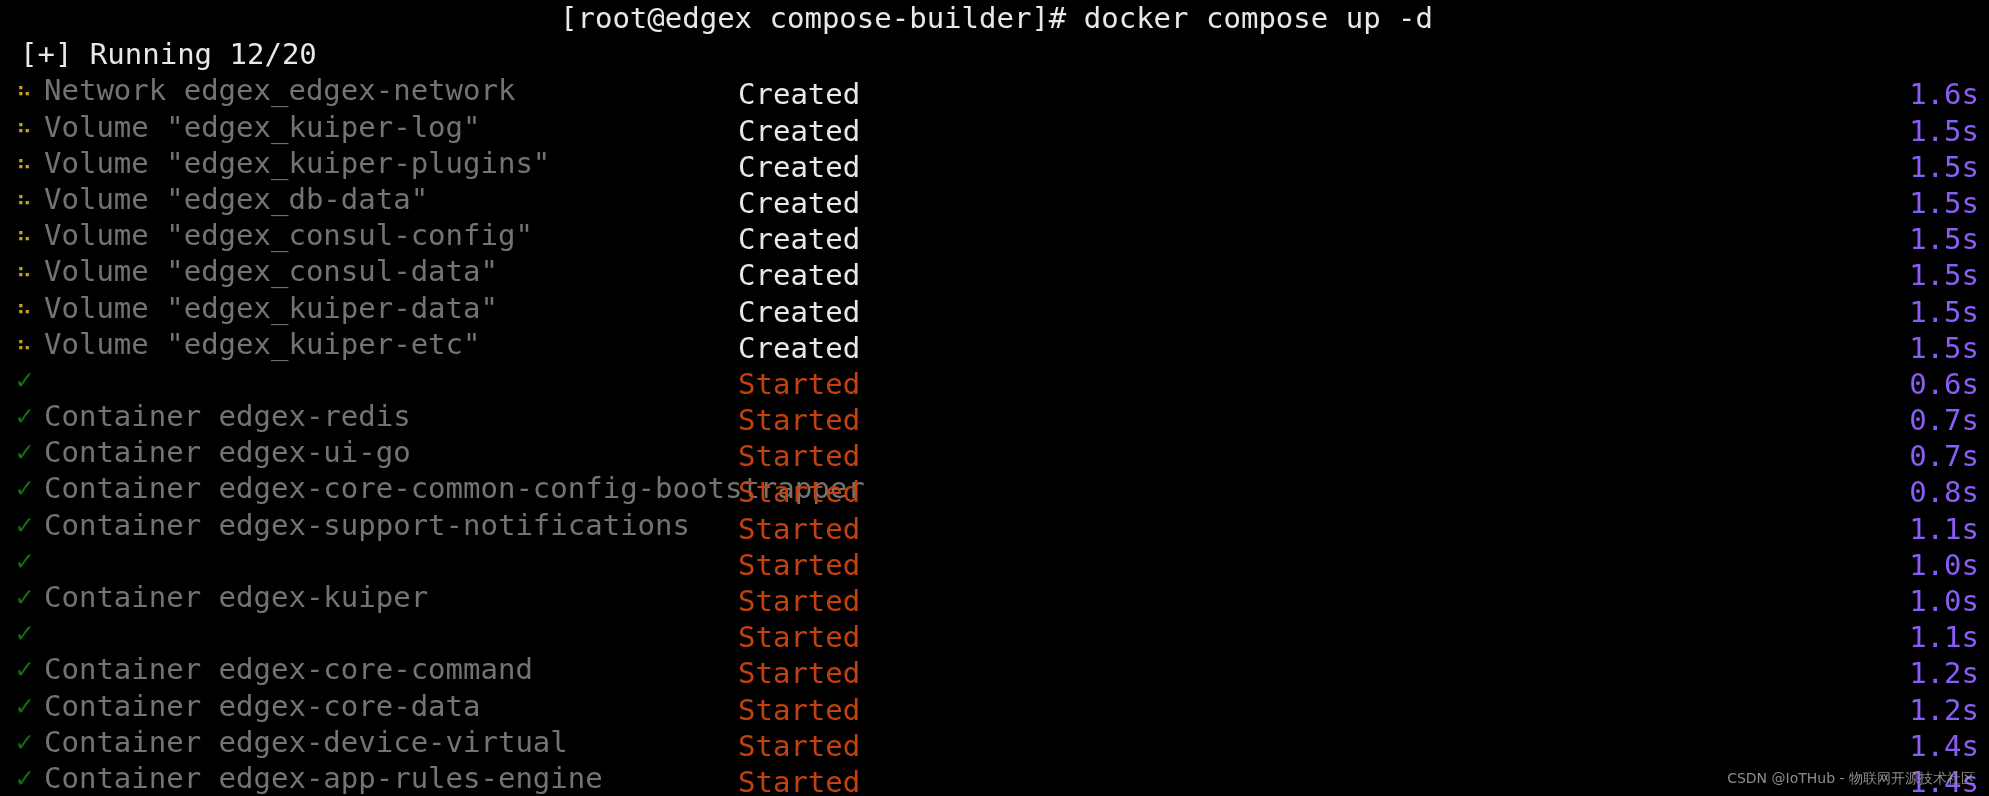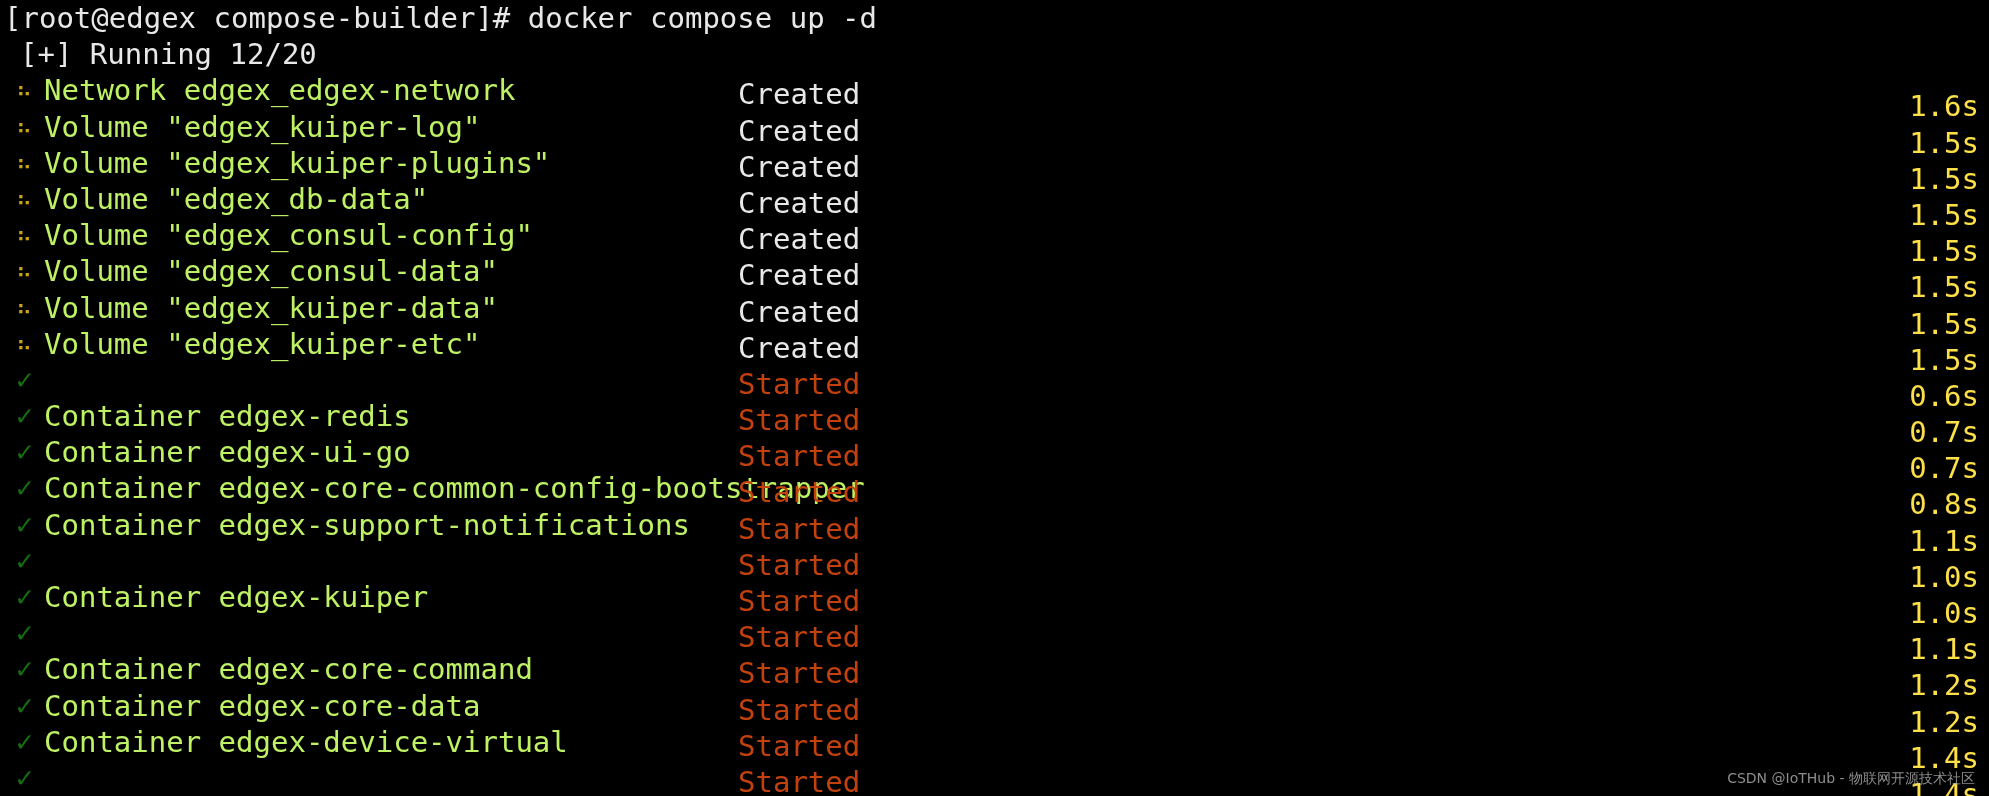--- a/index.html
+++ b/index.html
@@ -32,6 +32,7 @@
   .cmd-line {
     color: #e8e8e8;
     padding-left: 4px;
+    text-align: center;
   }
   .running-line {
     color: #e8e8e8;

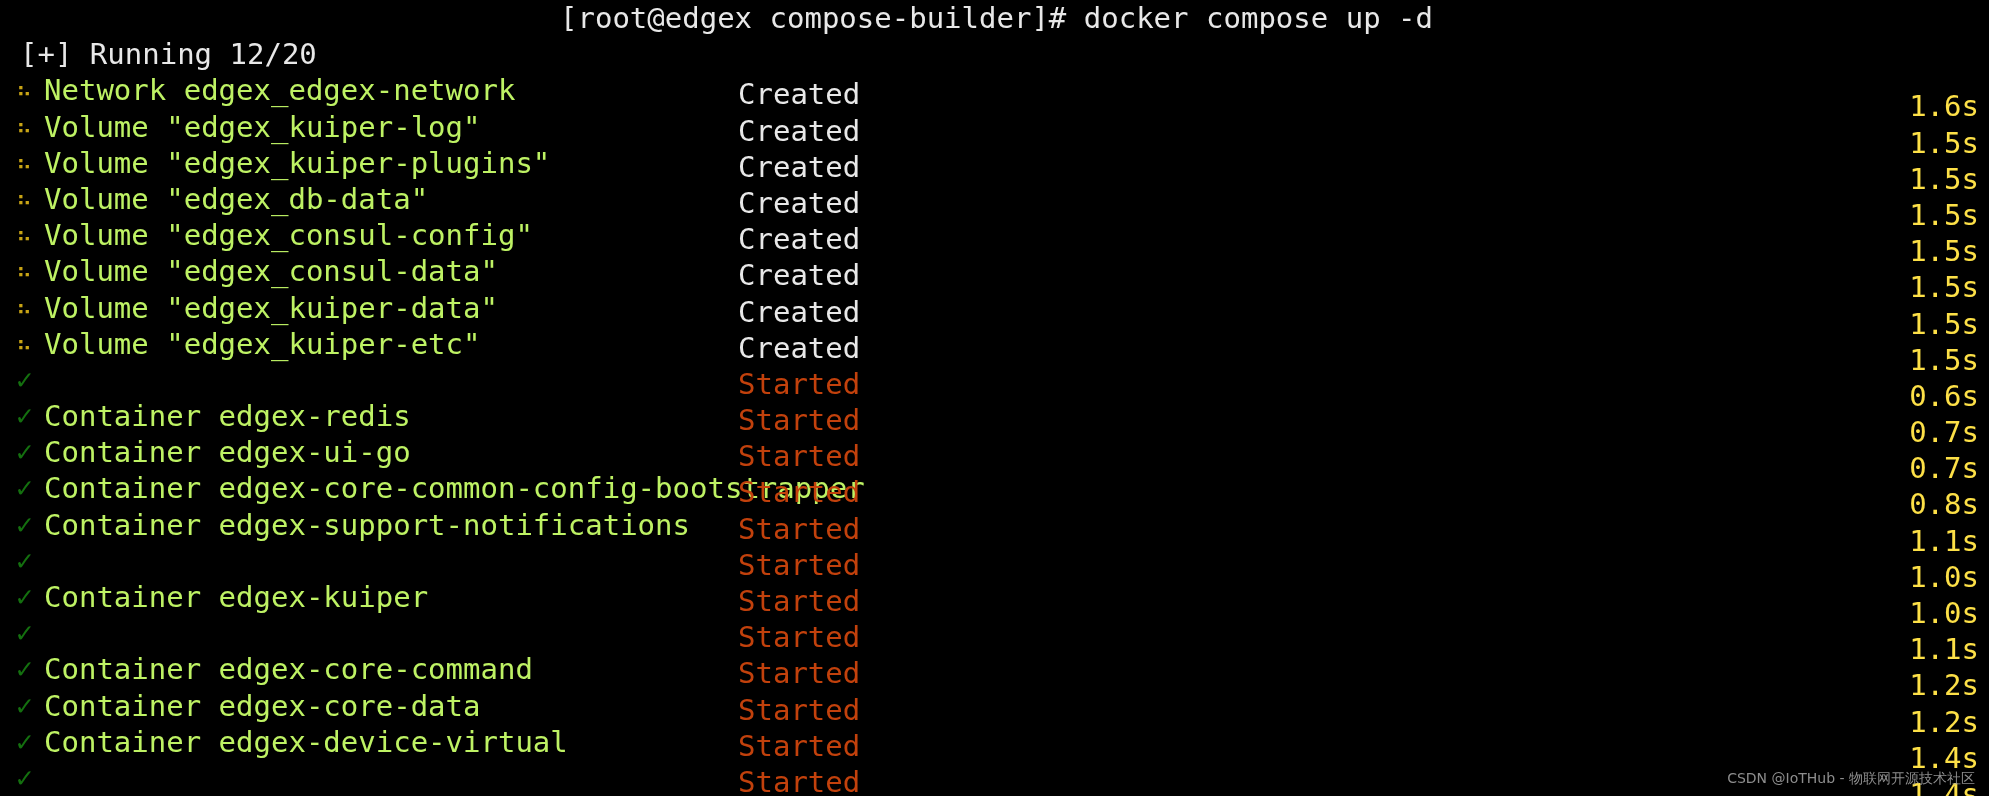--- a/index.html
+++ b/index.html
@@ -61,7 +61,7 @@
     position: absolute;
     left: 44px;
     top: 0;
-    color: #bef264;
+    color: #737373;
   }
   .svc-status {
     position: absolute;

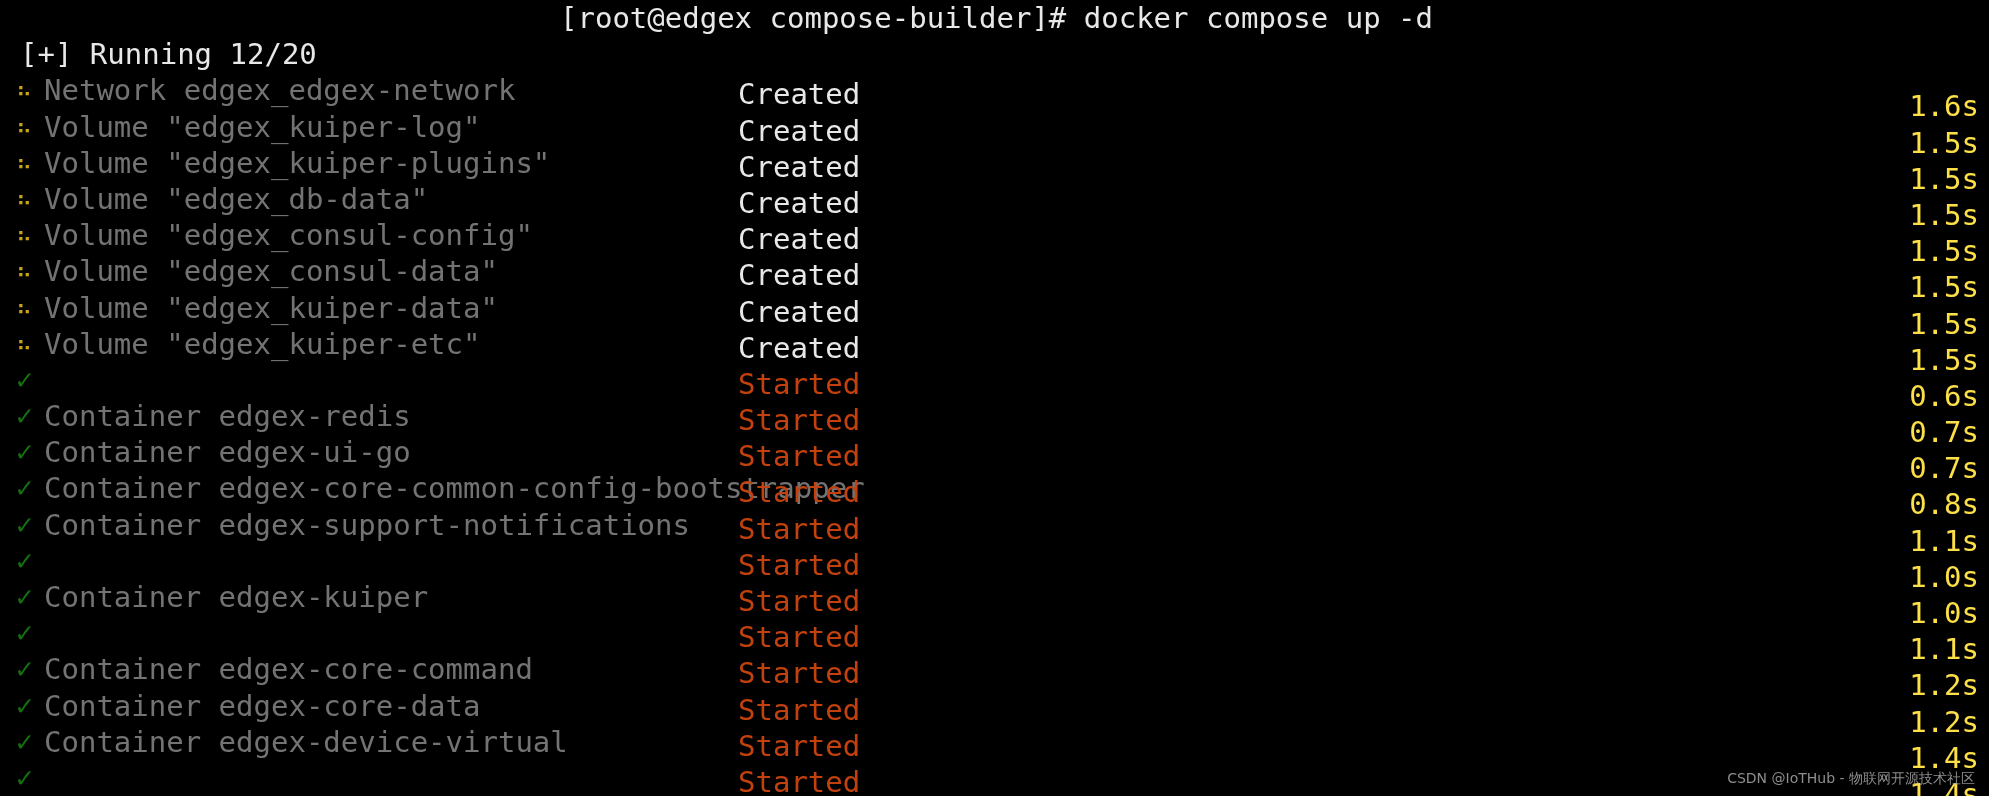--- a/index.html
+++ b/index.html
@@ -77,8 +77,8 @@
   .svc-time {
     position: absolute;
     right: 10px;
-    top: 16px;
-    color: #fde047;
+    top: 4px;
+    color: #8b5cf6;
     text-align: right;
   }
   #watermark {

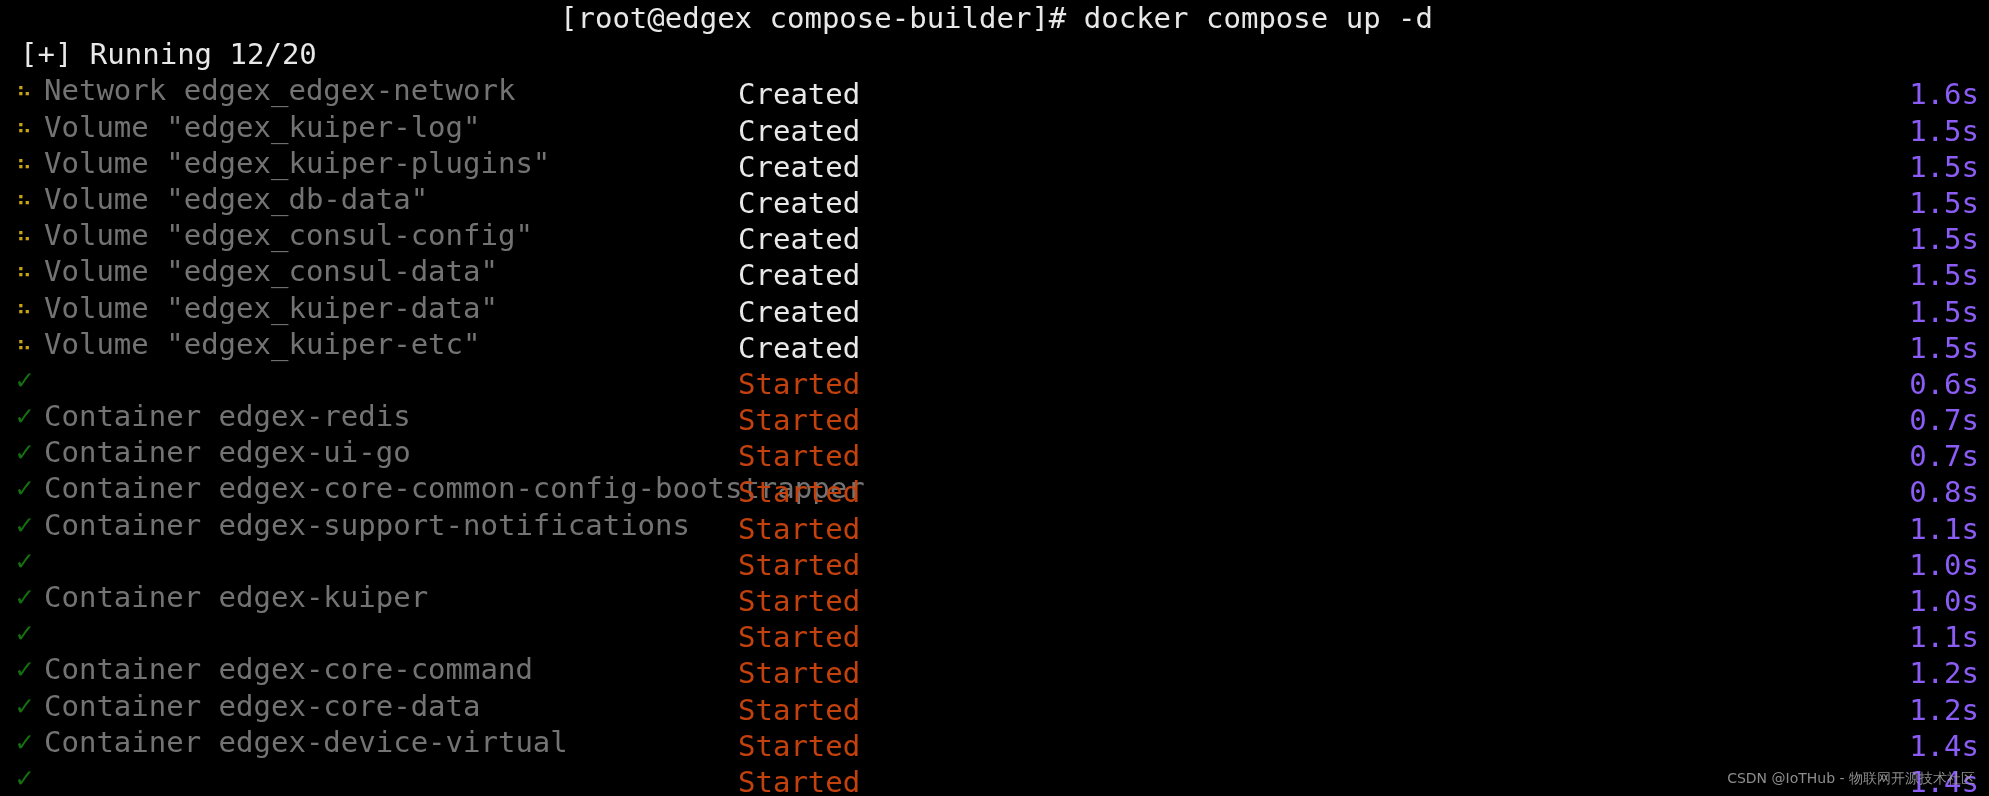--- a/index.html
+++ b/index.html
@@ -121,7 +121,7 @@
       <div class="term-line svc-line"><span class="marker check">✓</span><span class="svc-name">Container edgex-core-command</span><span class="svc-status started">Started</span><span class="svc-time">1.2s</span></div>
       <div class="term-line svc-line"><span class="marker check">✓</span><span class="svc-name">Container edgex-core-data</span><span class="svc-status started">Started</span><span class="svc-time">1.2s</span></div>
       <div class="term-line svc-line"><span class="marker check">✓</span><span class="svc-name">Container edgex-device-virtual</span><span class="svc-status started">Started</span><span class="svc-time">1.4s</span></div>
-      <div class="term-line svc-line"><span class="marker check">✓</span><span class="svc-status started">Started</span><span class="svc-time">1.4s</span></div>
+      <div class="term-line svc-line"><span class="marker check">✓</span><span class="svc-name">Container edgex-app-rules-engine</span><span class="svc-status started">Started</span><span class="svc-time">1.4s</span></div>
     </div>
 
   <div id="watermark">CSDN @IoTHub - 物联网开源技术社区</div>

